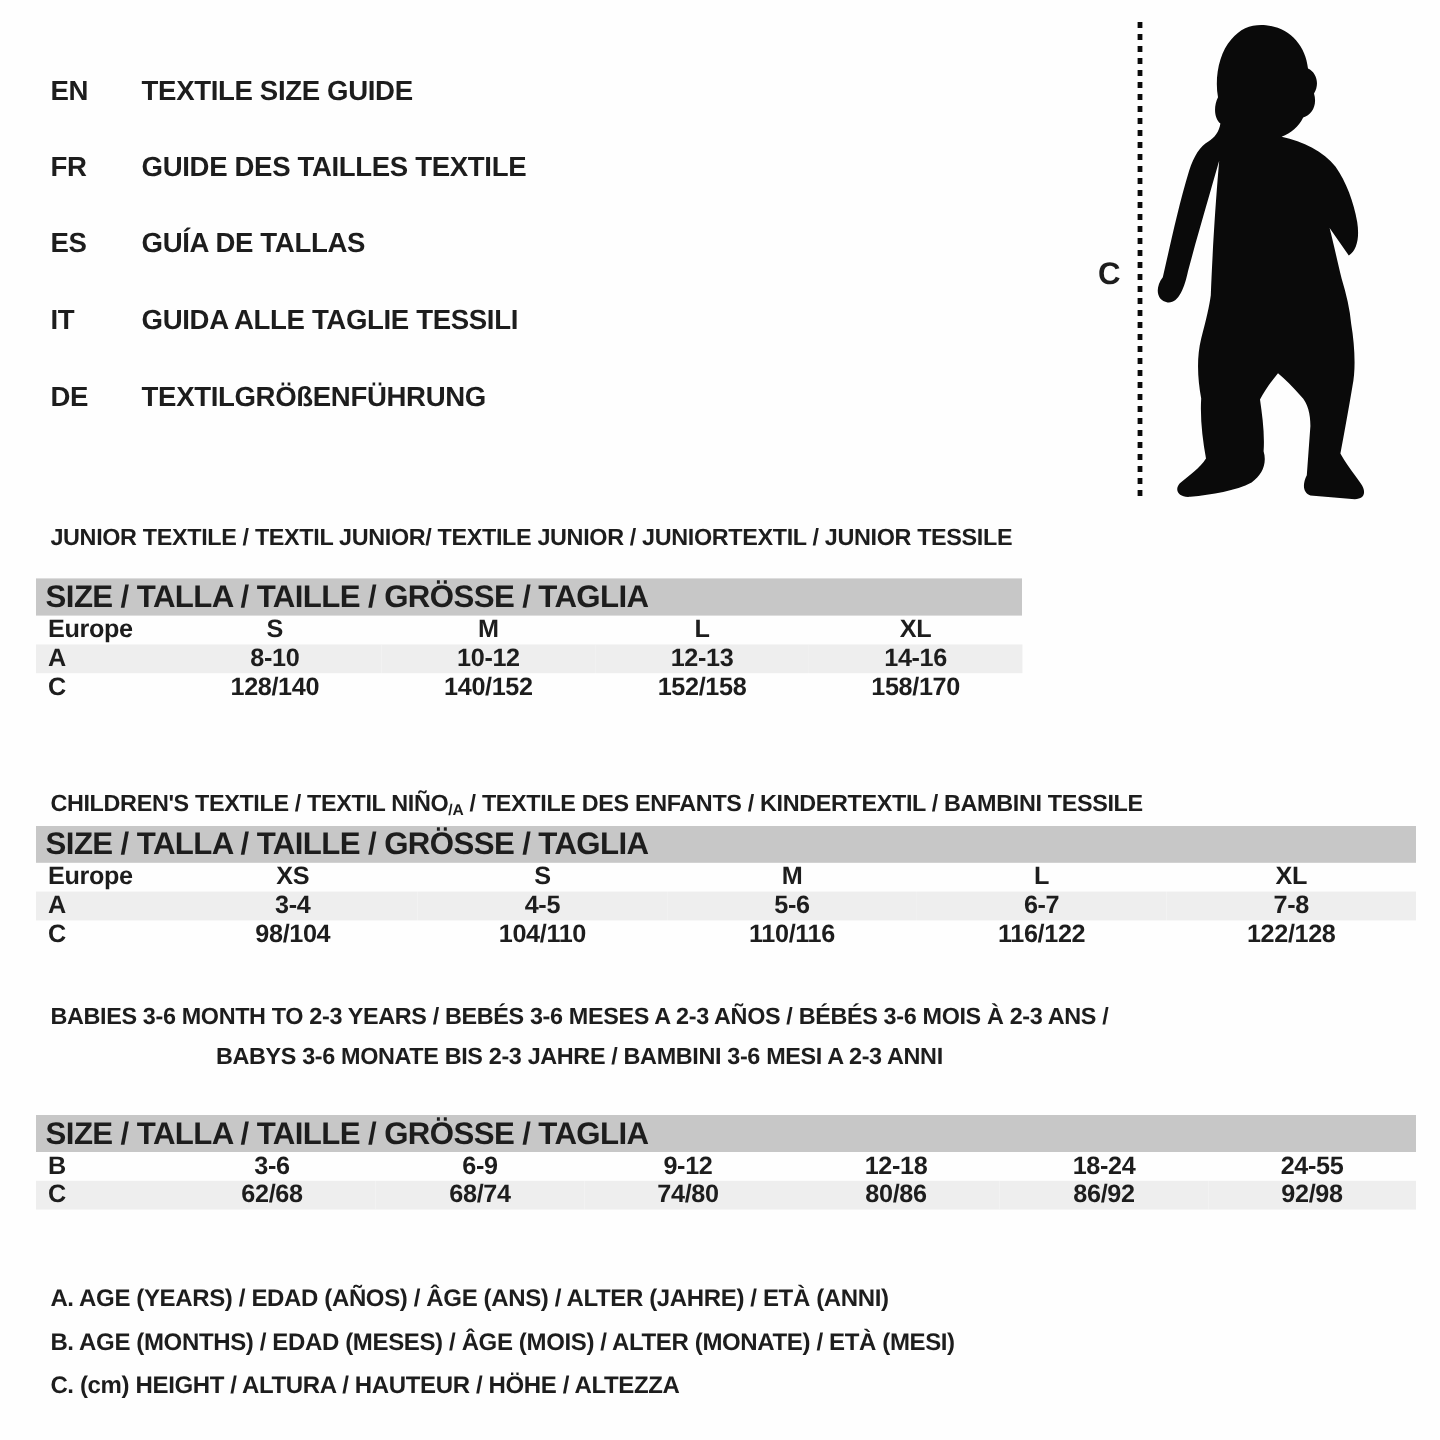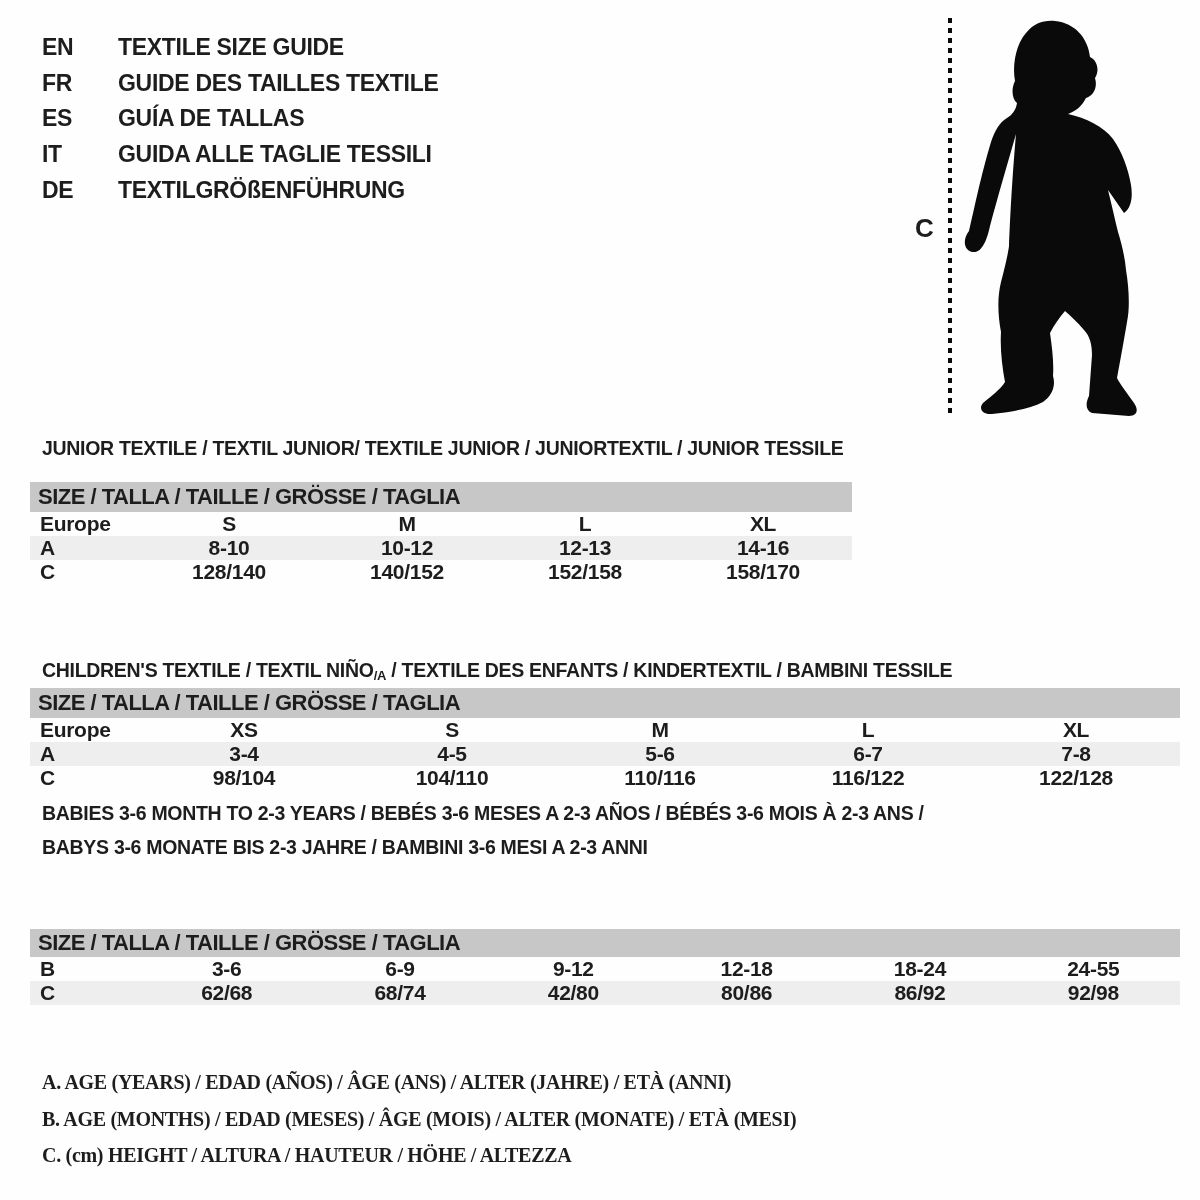--- a/index.html
+++ b/index.html
@@ -22,7 +22,7 @@
 
   
   .langs{position:absolute;left:42px;top:30px;}
-  .lang-row{display:flex;align-items:center;height:35.6px;font-size:23px;letter-spacing:-0.3px;white-space:nowrap;}
+  .lang-row{display:flex;align-items:center;height:35.6px;font-size:23px;letter-spacing:-0.3px;white-space:nowrap;margin-top:28px;}
   .lang-code{width:76px;flex:0 0 76px;}
 
   

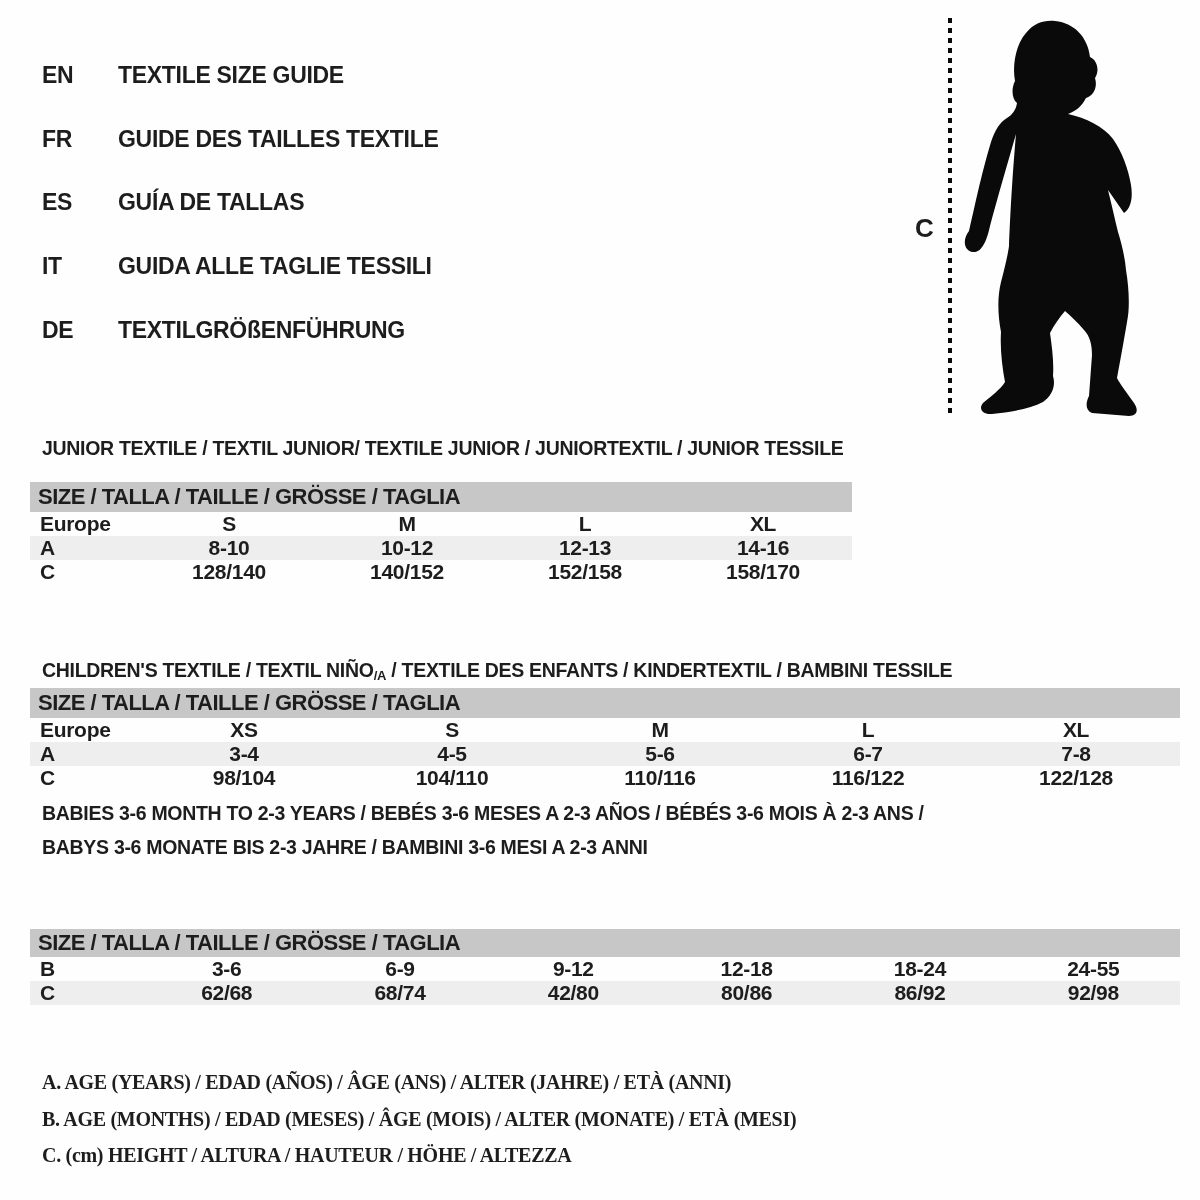--- a/index.html
+++ b/index.html
@@ -50,7 +50,7 @@
   }
   .size-table th.bar{
     background:var(--header-bar);
-    height:30px;font-size:22px;letter-spacing:-0.5px;
+    height:30px;font-size:26px;letter-spacing:-0.5px;
     text-align:left;padding:0 0 0 8px;font-weight:700;white-space:nowrap;overflow:hidden;
   }
   .size-table td{

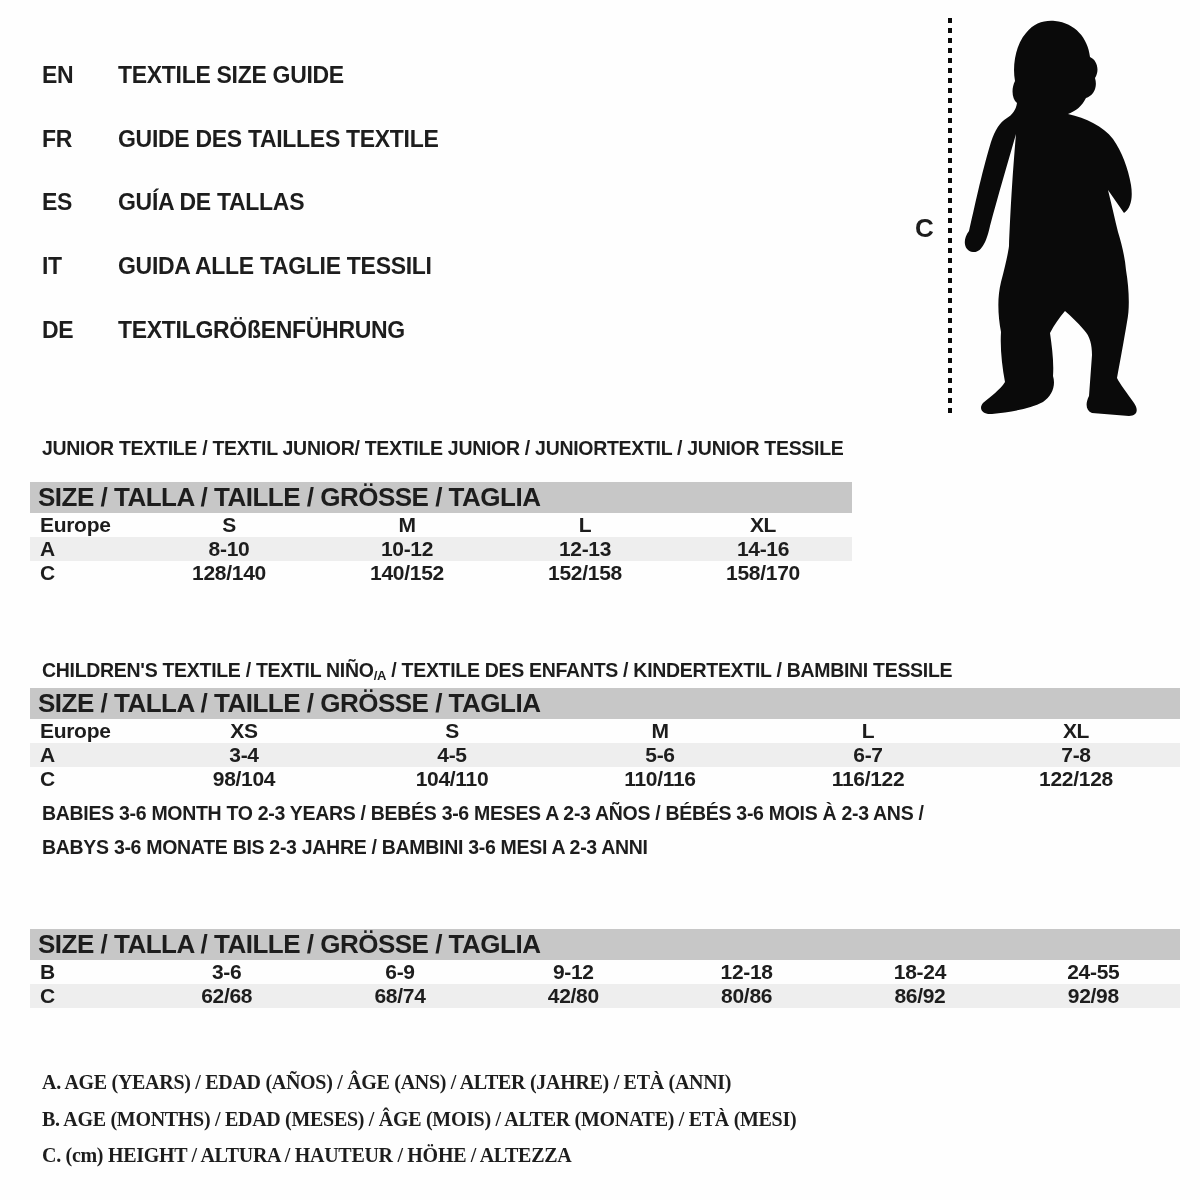--- a/index.html
+++ b/index.html
@@ -41,7 +41,7 @@
   }
   .junior-title{top:437px;}
   .children-title{top:659px;}
-  .babies-title{top:797px;line-height:33.5px;}
+  .babies-title{top:831px;line-height:33.5px;text-align:center;}
   .title-sub{font-size:13px;vertical-align:-3px;letter-spacing:-0.2px;}
 
   

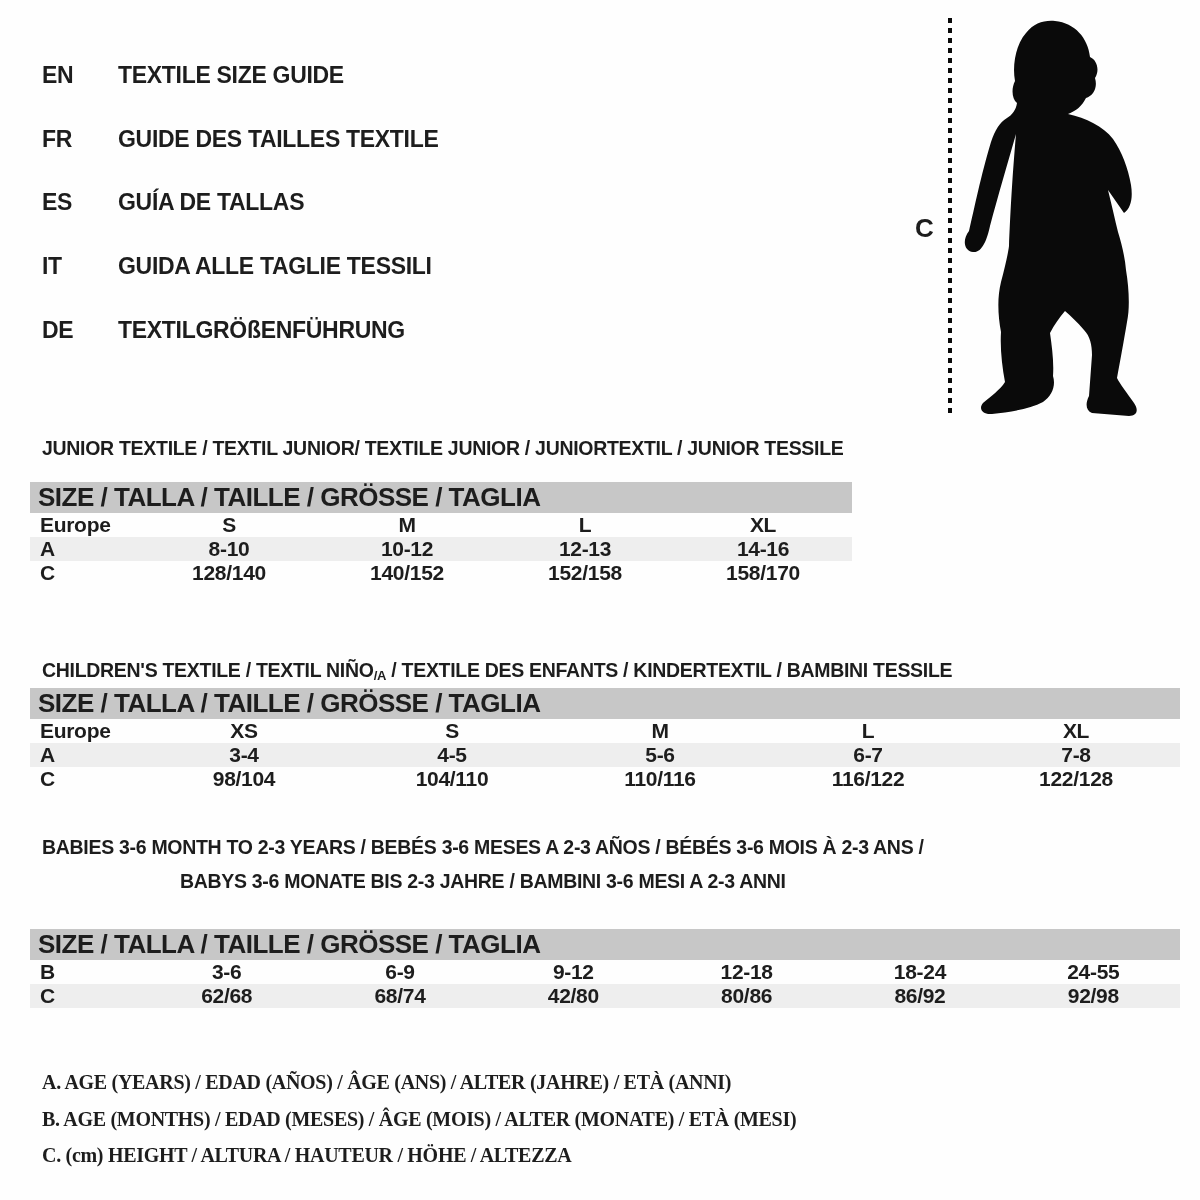--- a/index.html
+++ b/index.html
@@ -257,7 +257,7 @@
         <td class="lbl">C</td>
         <td>62/68</td>
         <td>68/74</td>
-        <td>42/80</td>
+        <td>74/80</td>
         <td>80/86</td>
         <td>86/92</td>
         <td>92/98</td>

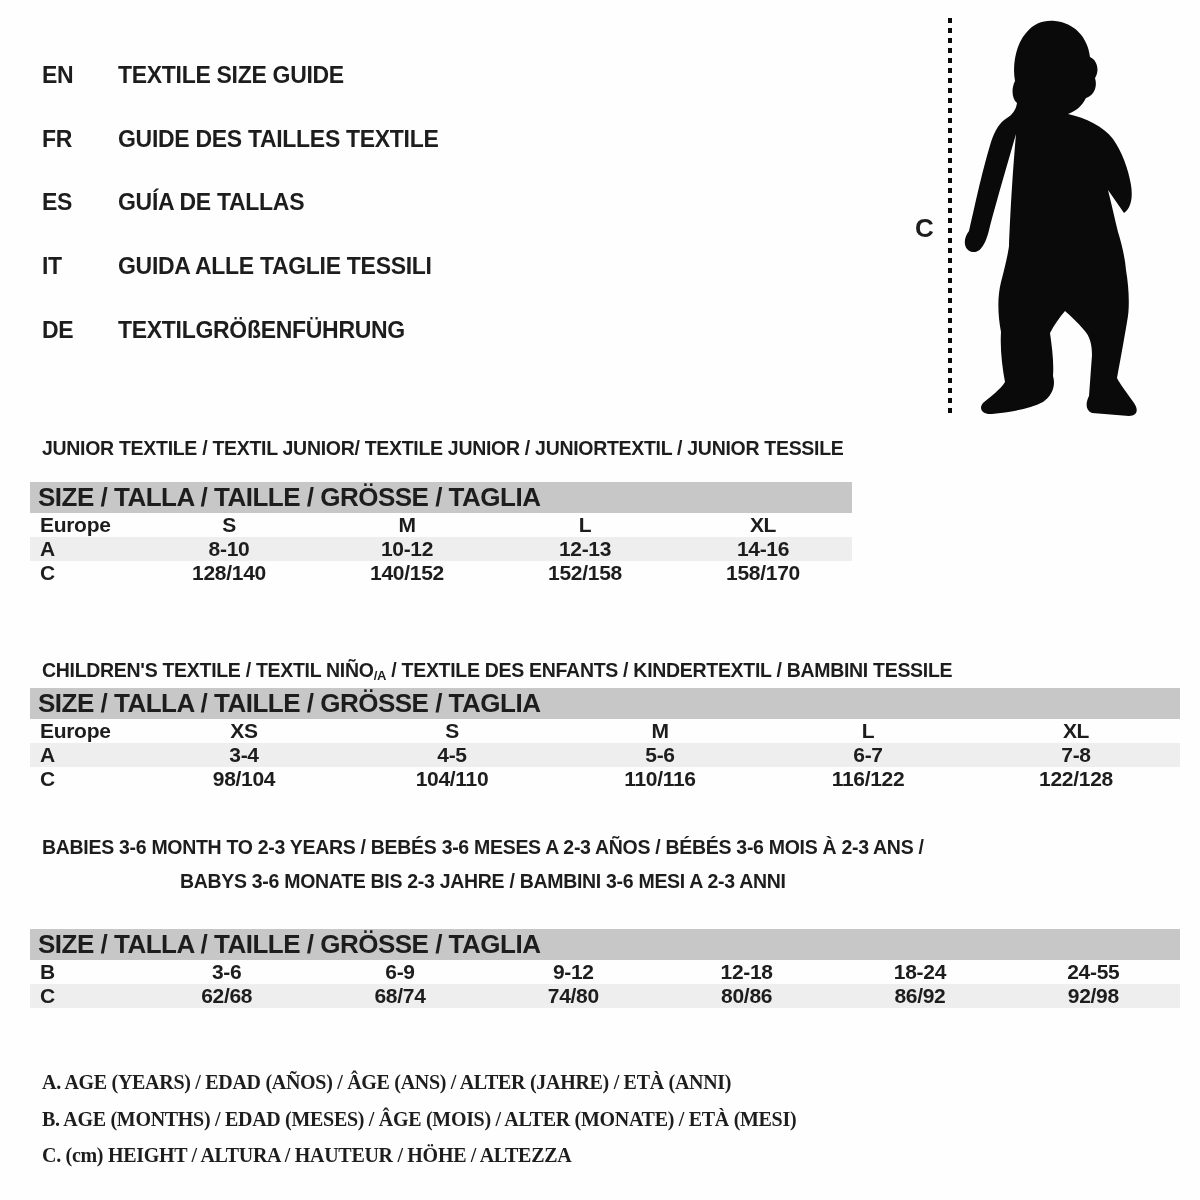--- a/index.html
+++ b/index.html
@@ -66,7 +66,7 @@
 
   
   .footnotes{position:absolute;left:42px;top:1064px;font-size:20px;line-height:36.5px;letter-spacing:-0.3px;}
-  .footnote{white-space:nowrap;font-family:Liberation Serif, serif;}
+  .footnote{white-space:nowrap;}
 </style>
 </head>
 <body>

